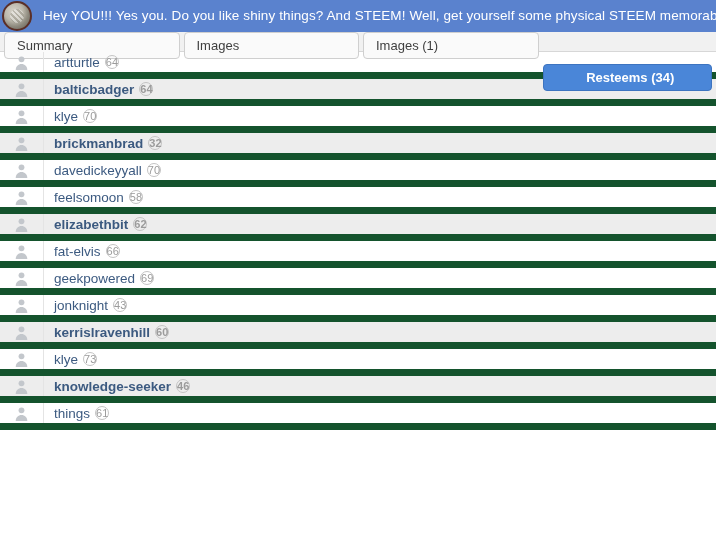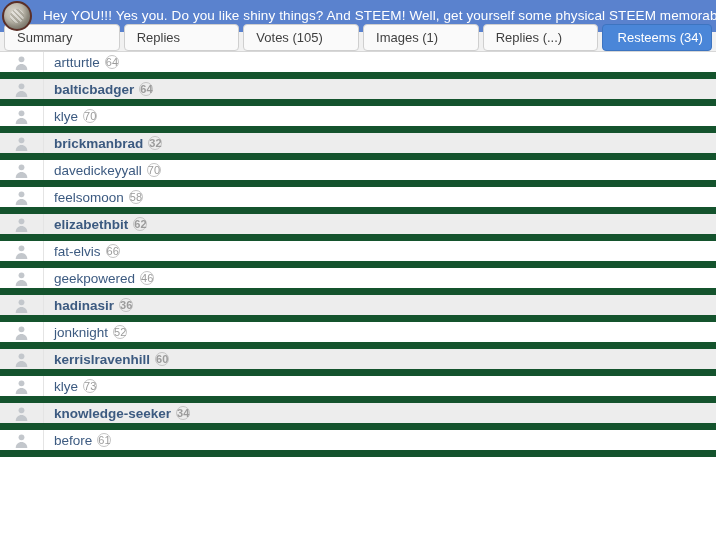--- a/index.html
+++ b/index.html
@@ -64,7 +64,7 @@
     background: #f1f1f1;
     border-bottom: 1px solid #d7d7d7;
     display: flex;
-    align-items: flex-end;
+    align-items: flex-start;
     padding: 0 4px;
     box-sizing: border-box;
     gap: 4px;

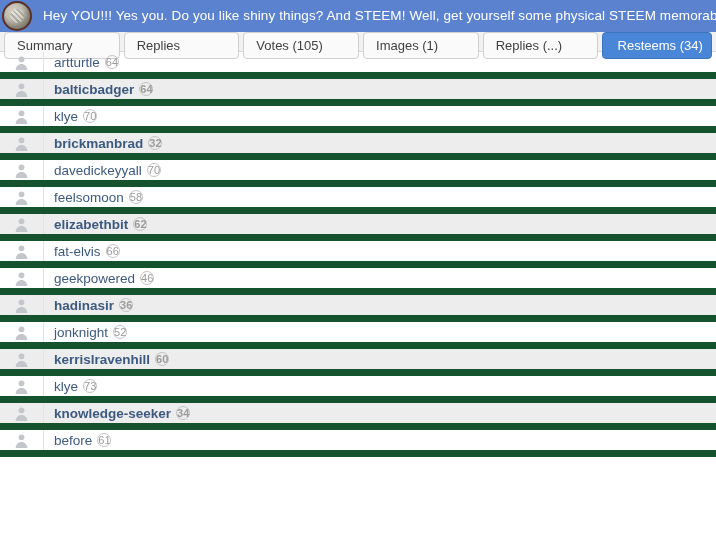--- a/index.html
+++ b/index.html
@@ -160,7 +160,7 @@
 
 <div class="tabbar">
   <div class="tab">Summary</div>
-  <div class="tab">Replies</div>
+  <div class="tab">Images</div>
   <div class="tab">Votes (105)</div>
   <div class="tab">Images (1)</div>
   <div class="tab">Replies (...)</div>

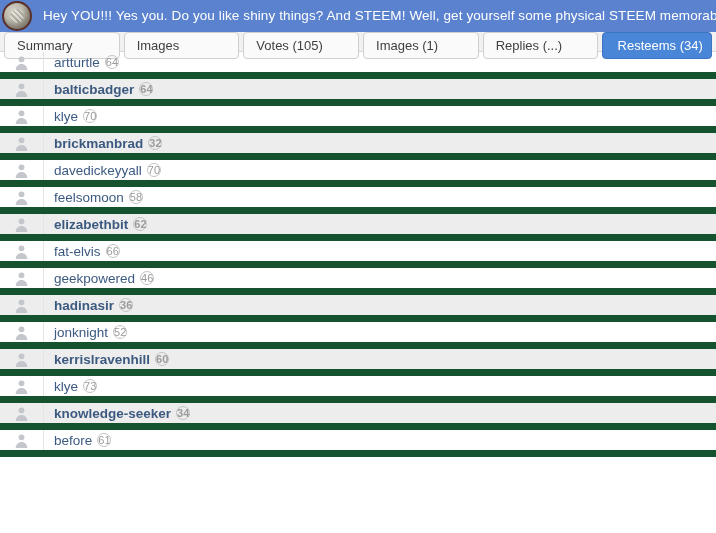--- a/index.html
+++ b/index.html
@@ -161,7 +161,6 @@
 <div class="tabbar">
   <div class="tab">Summary</div>
   <div class="tab">Images</div>
-  <div class="tab">Votes (105)</div>
   <div class="tab">Images (1)</div>
   <div class="tab">Replies (...)</div>
   <div class="tab active">Resteems (34)</div>

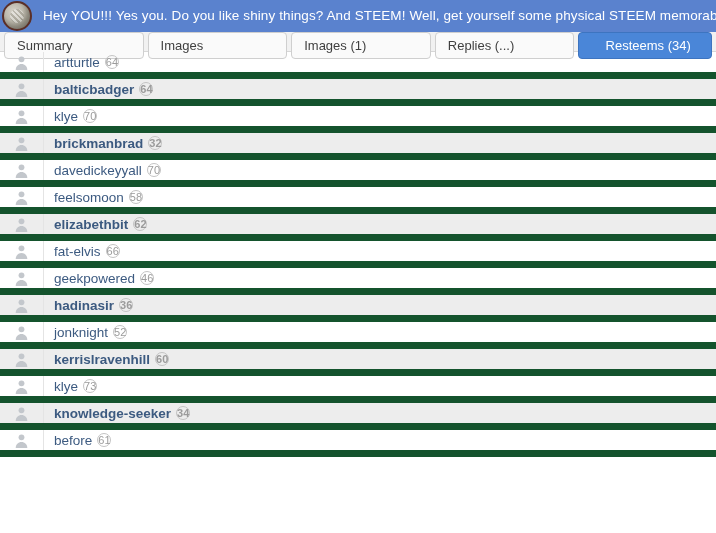--- a/index.html
+++ b/index.html
@@ -162,7 +162,6 @@
   <div class="tab">Summary</div>
   <div class="tab">Images</div>
   <div class="tab">Images (1)</div>
-  <div class="tab">Replies (...)</div>
   <div class="tab active">Resteems (34)</div>
 </div>
 

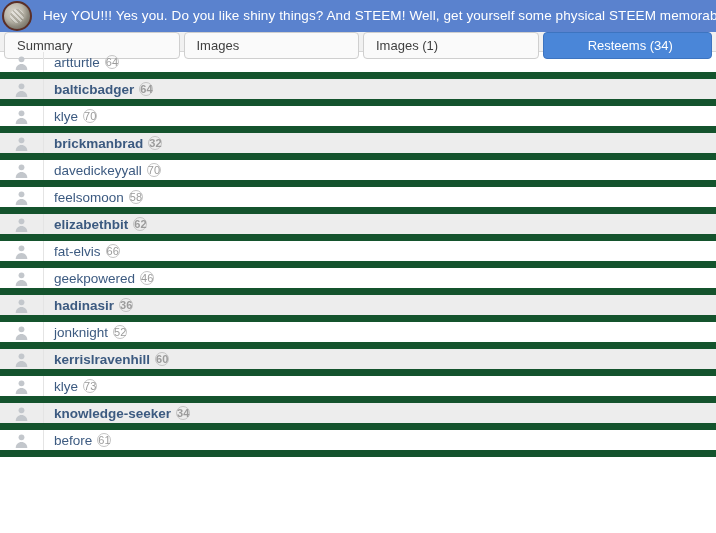--- a/index.html
+++ b/index.html
@@ -89,9 +89,10 @@
     background: #4a86d8;
     border-color: #3d74c0;
     color: #ffffff;
-    font-weight: normal;
+    font-weight: bold;
     justify-content: center;
     padding-left: 6px;
+    margin-top: 32px;
   }
 
   

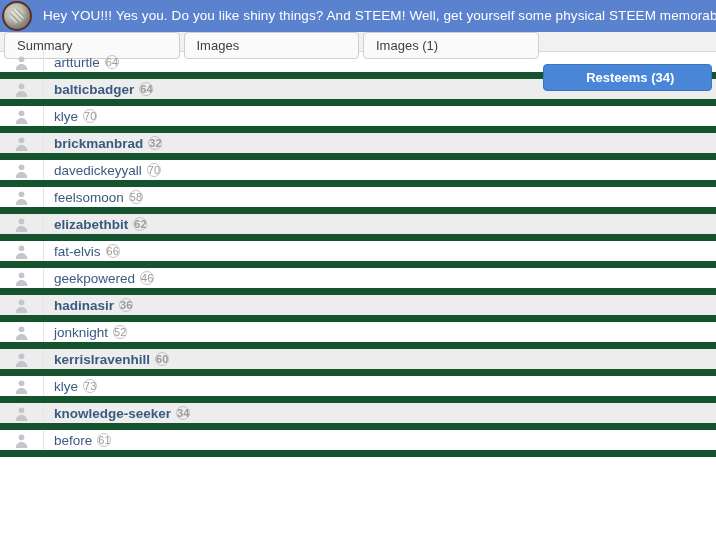--- a/index.html
+++ b/index.html
@@ -272,7 +272,7 @@
       </div>
       <div class="row-body">
         <span class="username">geekpowered</span>
-        <span class="rep-badge">46</span>
+        <span class="rep-badge">69</span>
       </div>
     </div>
     <div class="row alt">

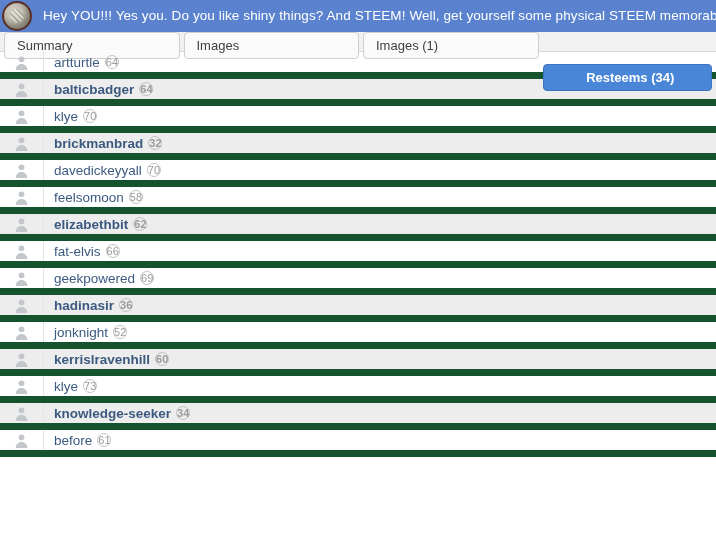--- a/index.html
+++ b/index.html
@@ -275,18 +275,6 @@
         <span class="rep-badge">69</span>
       </div>
     </div>
-    <div class="row alt">
-      <div class="row-avatar">
-        <svg class="person-icon" viewBox="0 0 16 16" xmlns="http://www.w3.org/2000/svg">
-          <circle cx="8" cy="4.6" r="3.1" fill="#c3c7cc"></circle>
-          <path d="M1.8 16c0-3.7 2.8-6.3 6.2-6.3S14.2 12.3 14.2 16z" fill="#c3c7cc"></path>
-        </svg>
-      </div>
-      <div class="row-body">
-        <span class="username">hadinasir</span>
-        <span class="rep-badge">36</span>
-      </div>
-    </div>
     <div class="row">
       <div class="row-avatar">
         <svg class="person-icon" viewBox="0 0 16 16" xmlns="http://www.w3.org/2000/svg">

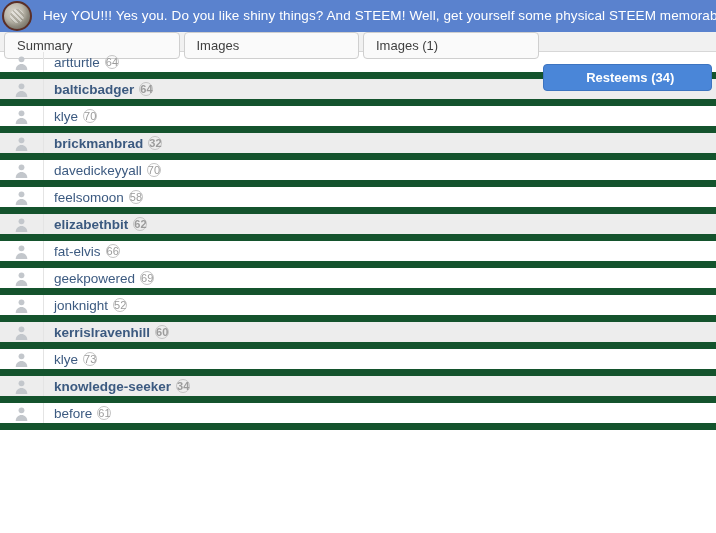--- a/index.html
+++ b/index.html
@@ -284,7 +284,7 @@
       </div>
       <div class="row-body">
         <span class="username">jonknight</span>
-        <span class="rep-badge">52</span>
+        <span class="rep-badge">43</span>
       </div>
     </div>
     <div class="row alt">

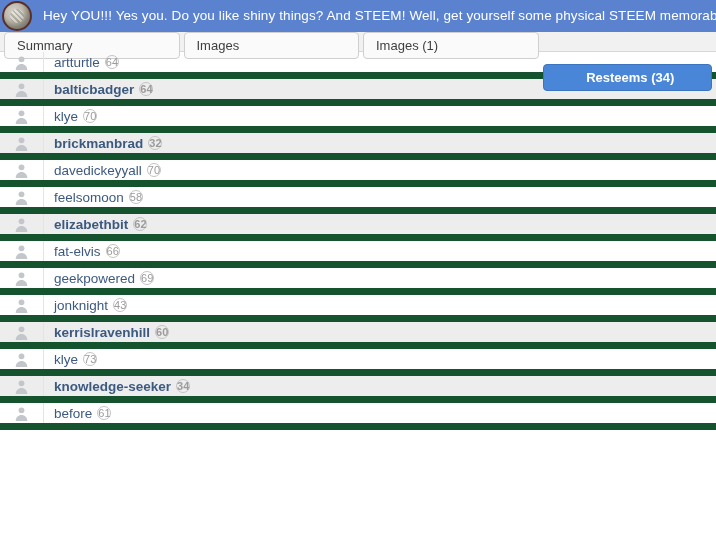--- a/index.html
+++ b/index.html
@@ -320,7 +320,7 @@
       </div>
       <div class="row-body">
         <span class="username">knowledge-seeker</span>
-        <span class="rep-badge">34</span>
+        <span class="rep-badge">46</span>
       </div>
     </div>
     <div class="row">

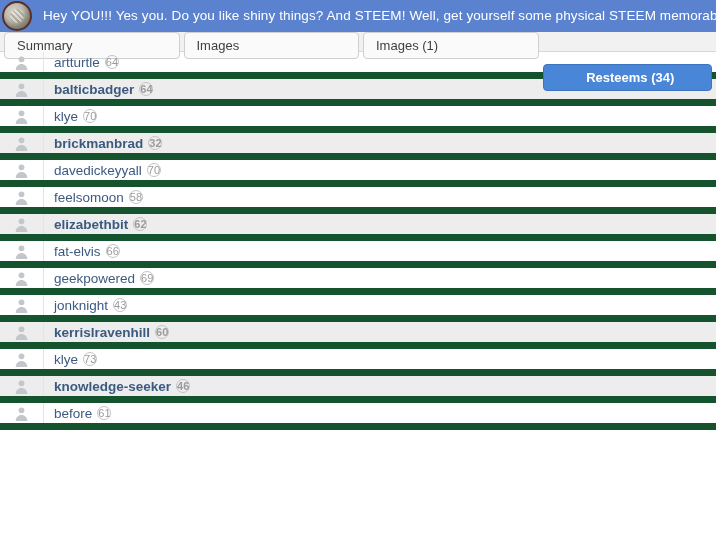--- a/index.html
+++ b/index.html
@@ -331,7 +331,7 @@
         </svg>
       </div>
       <div class="row-body">
-        <span class="username">before</span>
+        <span class="username">things</span>
         <span class="rep-badge">61</span>
       </div>
     </div>

